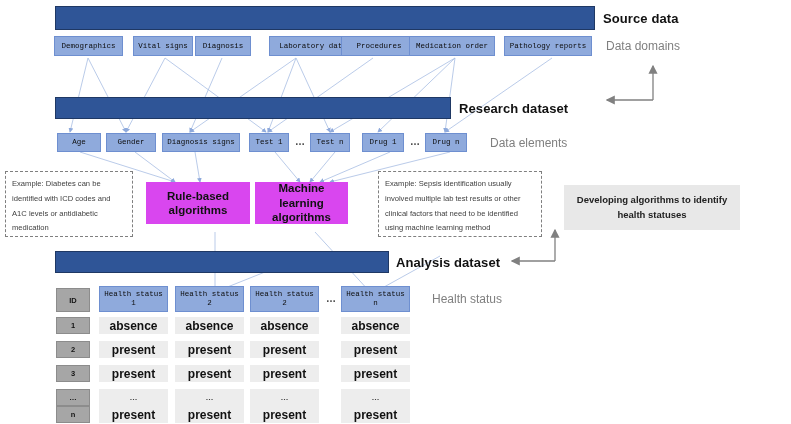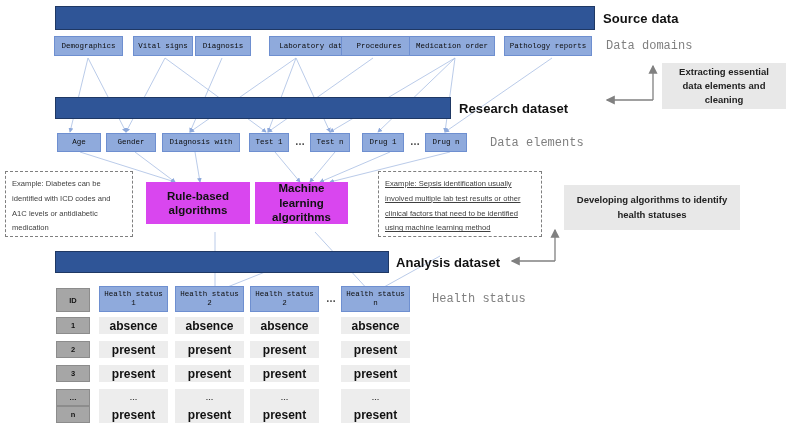--- a/index.html
+++ b/index.html
@@ -20,7 +20,7 @@
     white-space:nowrap;letter-spacing:.1px;
   }
   .slabel{
-    position:absolute;font-size:12px;color:#7F7F7F;white-space:nowrap;font-family:Liberation Mono, monospace;
+    position:absolute;font-size:12px;color:#7F7F7F;white-space:nowrap;
   }
   .chip{
     position:absolute;background:#8FAADC;border:1px solid #6E8FD0;

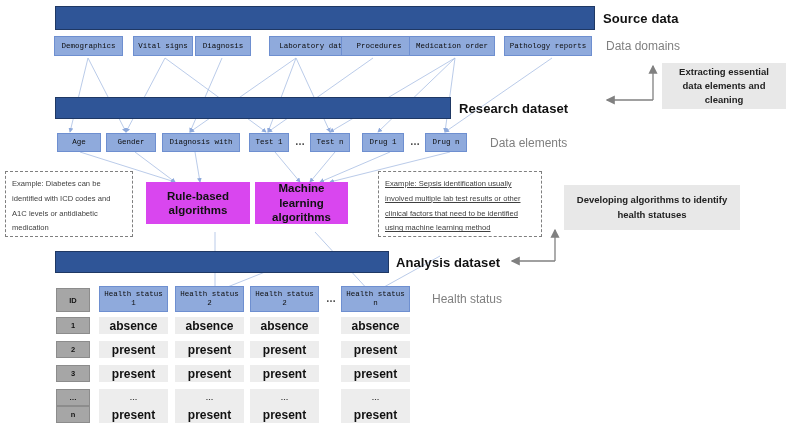--- a/index.html
+++ b/index.html
@@ -127,7 +127,6 @@
   <div class="chip" style="left:504px;top:36px;width:88px;height:20px;">Pathology reports</div>
   <div class="slabel" style="left:606px;top:39px;">Data domains</div>
 
-  <div class="graybox" style="left:662px;top:63px;width:124px;height:46px;">Extracting essential data elements and cleaning</div>
 
   <div class="bar" style="left:55px;top:97px;width:396px;height:22px;"></div>
   <div class="rlabel" style="left:459px;top:101px;">Research dataset</div>

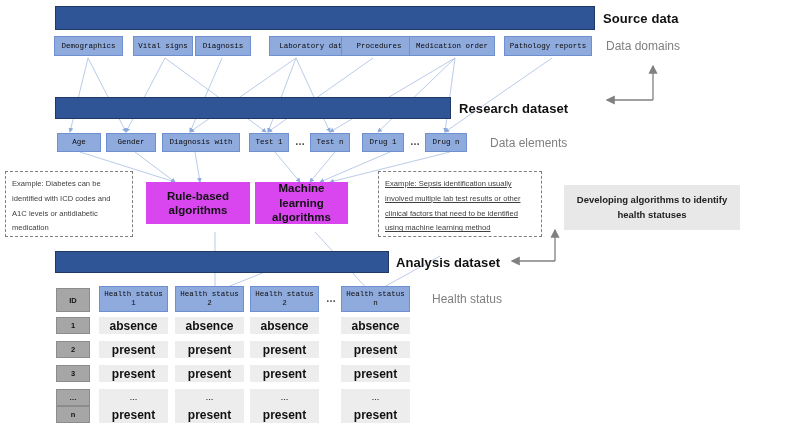--- a/index.html
+++ b/index.html
@@ -133,7 +133,7 @@
 
   <div class="chip" style="left:57px;top:133px;width:44px;height:19px;">Age</div>
   <div class="chip" style="left:106px;top:133px;width:50px;height:19px;">Gender</div>
-  <div class="chip" style="left:162px;top:133px;width:78px;height:19px;">Diagnosis with</div>
+  <div class="chip" style="left:162px;top:133px;width:78px;height:19px;">Diagnosis signs</div>
   <div class="chip" style="left:249px;top:133px;width:40px;height:19px;">Test 1</div>
   <div class="dots" style="left:290px;top:136px;width:20px;">…</div>
   <div class="chip" style="left:310px;top:133px;width:40px;height:19px;">Test n</div>

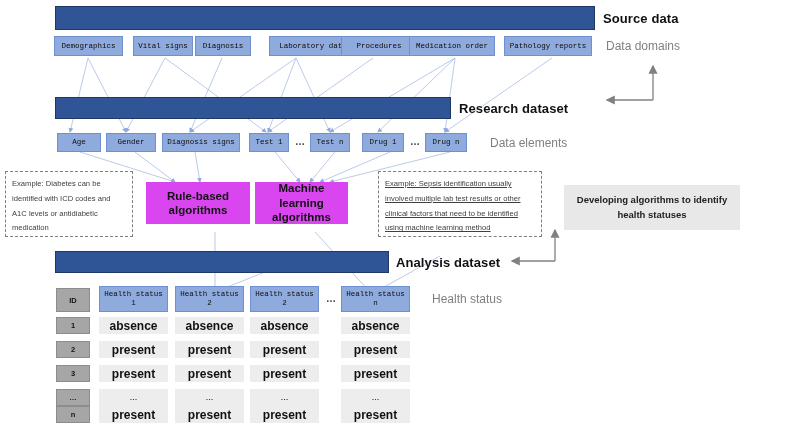--- a/index.html
+++ b/index.html
@@ -155,7 +155,7 @@
       <span>algorithms</span>
     </span>
   </div>
-  <div class="dashbox" style="left:378px;top:171px;width:164px;height:66px;text-decoration:underline;">Example: Sepsis identification usually involved multiple lab test results or other clinical factors that need to be identified using machine learning method</div>
+  <div class="dashbox" style="left:378px;top:171px;width:164px;height:66px;">Example: Sepsis identification usually involved multiple lab test results or other clinical factors that need to be identified using machine learning method</div>
 
   <div class="graybox" style="left:564px;top:185px;width:176px;height:45px;">Developing algorithms to identify health statuses</div>
 

